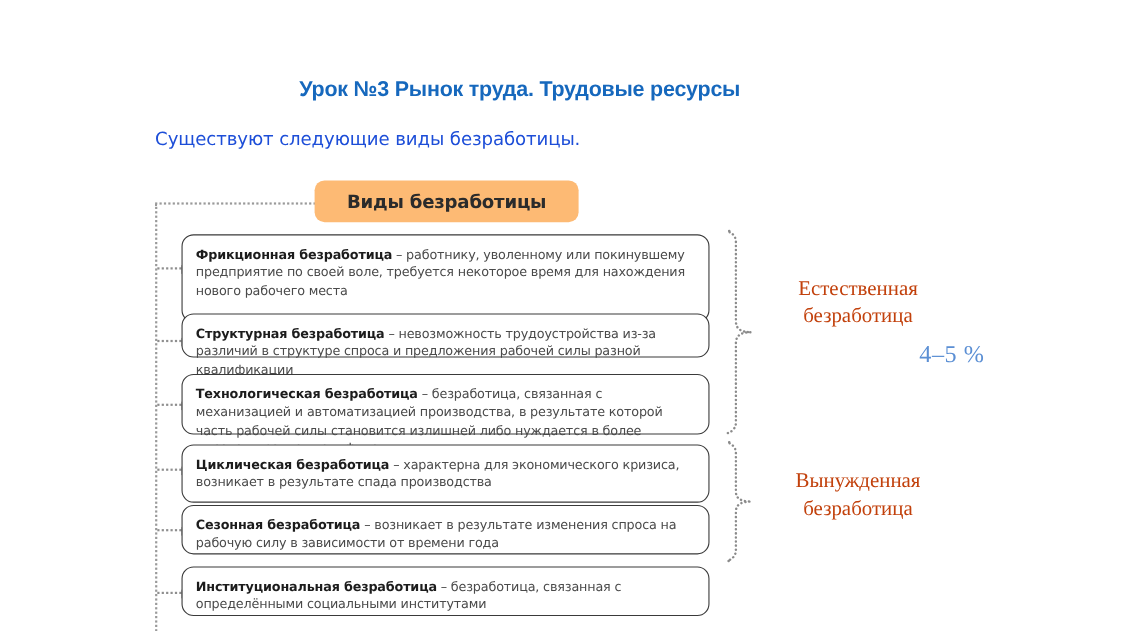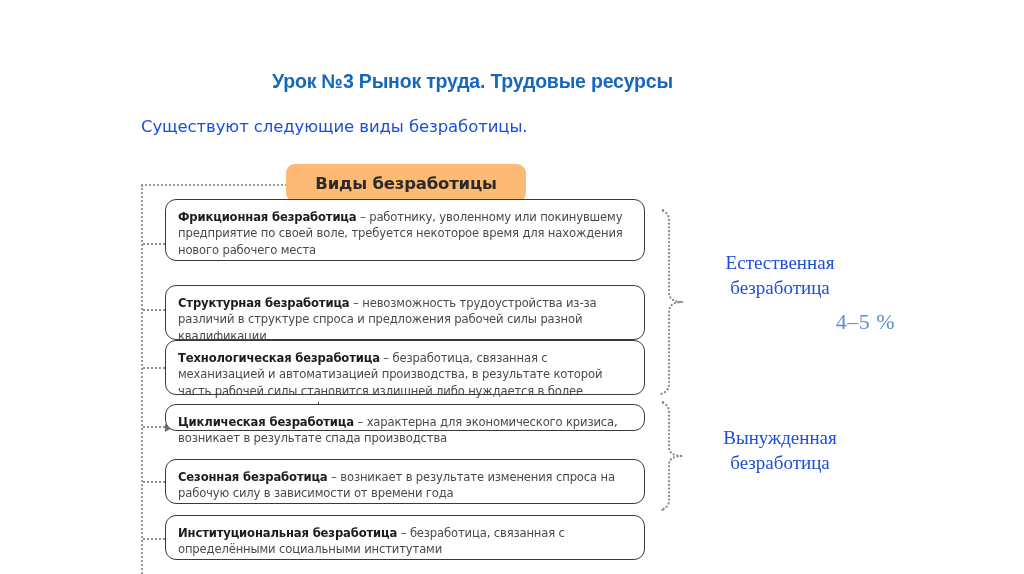--- a/index.html
+++ b/index.html
@@ -173,7 +173,7 @@
   <div class="connector" style="top:481px"></div>
   <div class="connector" style="top:538px"></div>
 
-  <div class="card" style="top:199px;height:62px">
+  <div class="card" style="top:213px;height:80px">
     <span class="term">Фрикционная безработица</span><span> – </span><span>работнику, уволенному или покинувшему предприятие по своей воле, требуется некоторое время для нахождения нового рабочего места</span>
   </div>
 

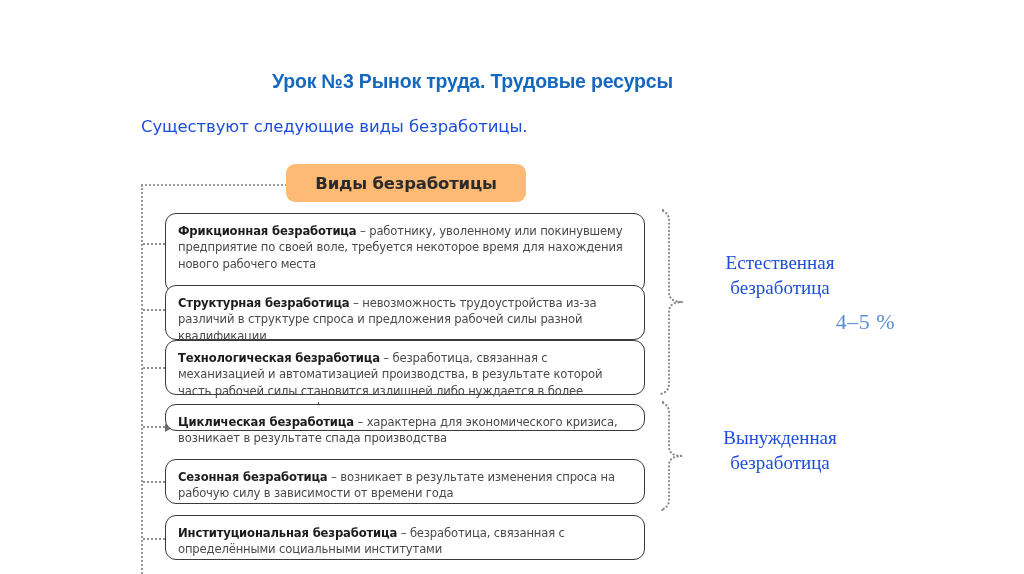--- a/index.html
+++ b/index.html
@@ -139,7 +139,7 @@
     font-family: "Liberation Serif", "DejaVu Serif", serif;
     font-size: 19px;
     line-height: 1.32;
-    color: #1d4ed8;
+    color: #c2410c;
     width: 230px;
   }
   .grp-value {

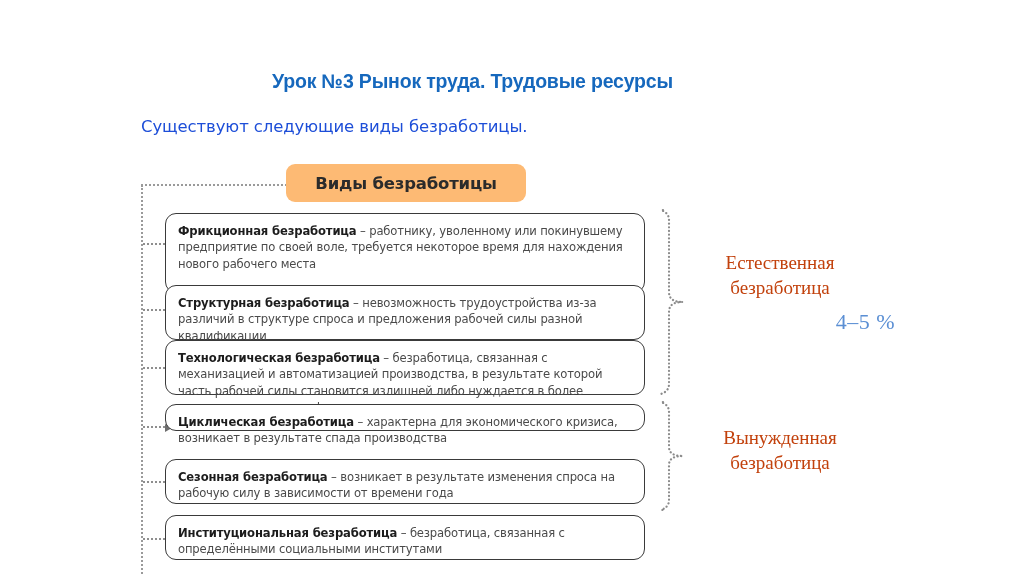--- a/index.html
+++ b/index.html
@@ -177,7 +177,7 @@
     <span class="term">Фрикционная безработица</span><span> – </span><span>работнику, уволенному или покинувшему предприятие по своей воле, требуется некоторое время для нахождения нового рабочего места</span>
   </div>
 
-  <div class="card" style="top:285px;height:55px">
+  <div class="card" style="top:285px;height:40px">
     <span class="term">Структурная безработица</span><span> – </span><span>невозможность трудоустройства из-за различий в структуре спроса и предложения рабочей силы разной квалификации</span>
   </div>
 

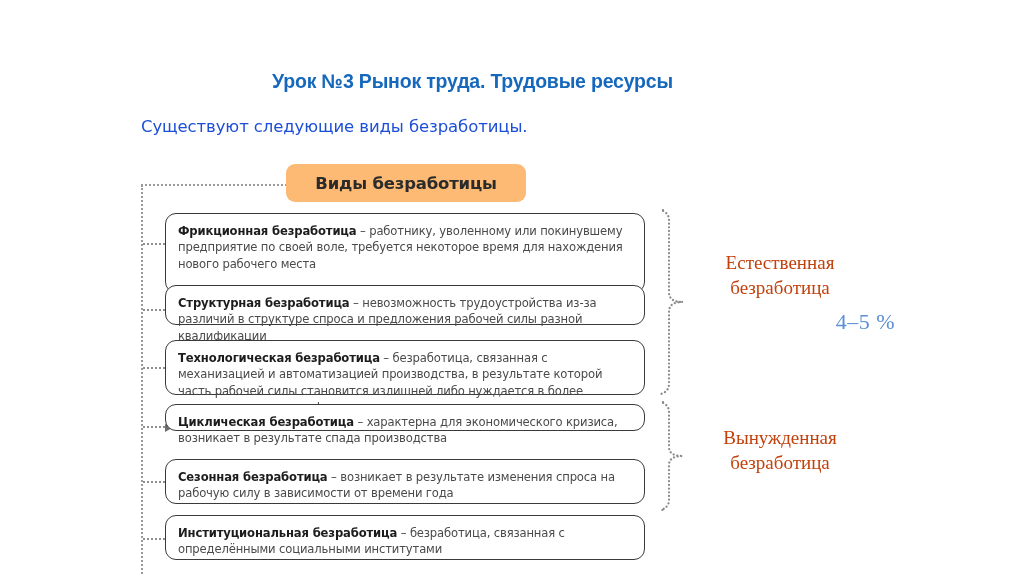--- a/index.html
+++ b/index.html
@@ -185,7 +185,7 @@
     <span class="term">Технологическая безработица</span><span> – </span><span>безработица, связанная с механизацией и автоматизацией производства, в результате которой часть рабочей силы становится излишней либо нуждается в более высоком уровне квалификации</span>
   </div>
 
-  <div class="card" style="top:404px;height:27px">
+  <div class="card" style="top:404px;height:53px">
     <span class="term">Циклическая безработица</span><span> – </span><span>характерна для экономического кризиса, возникает в результате спада производства</span>
   </div>
 

